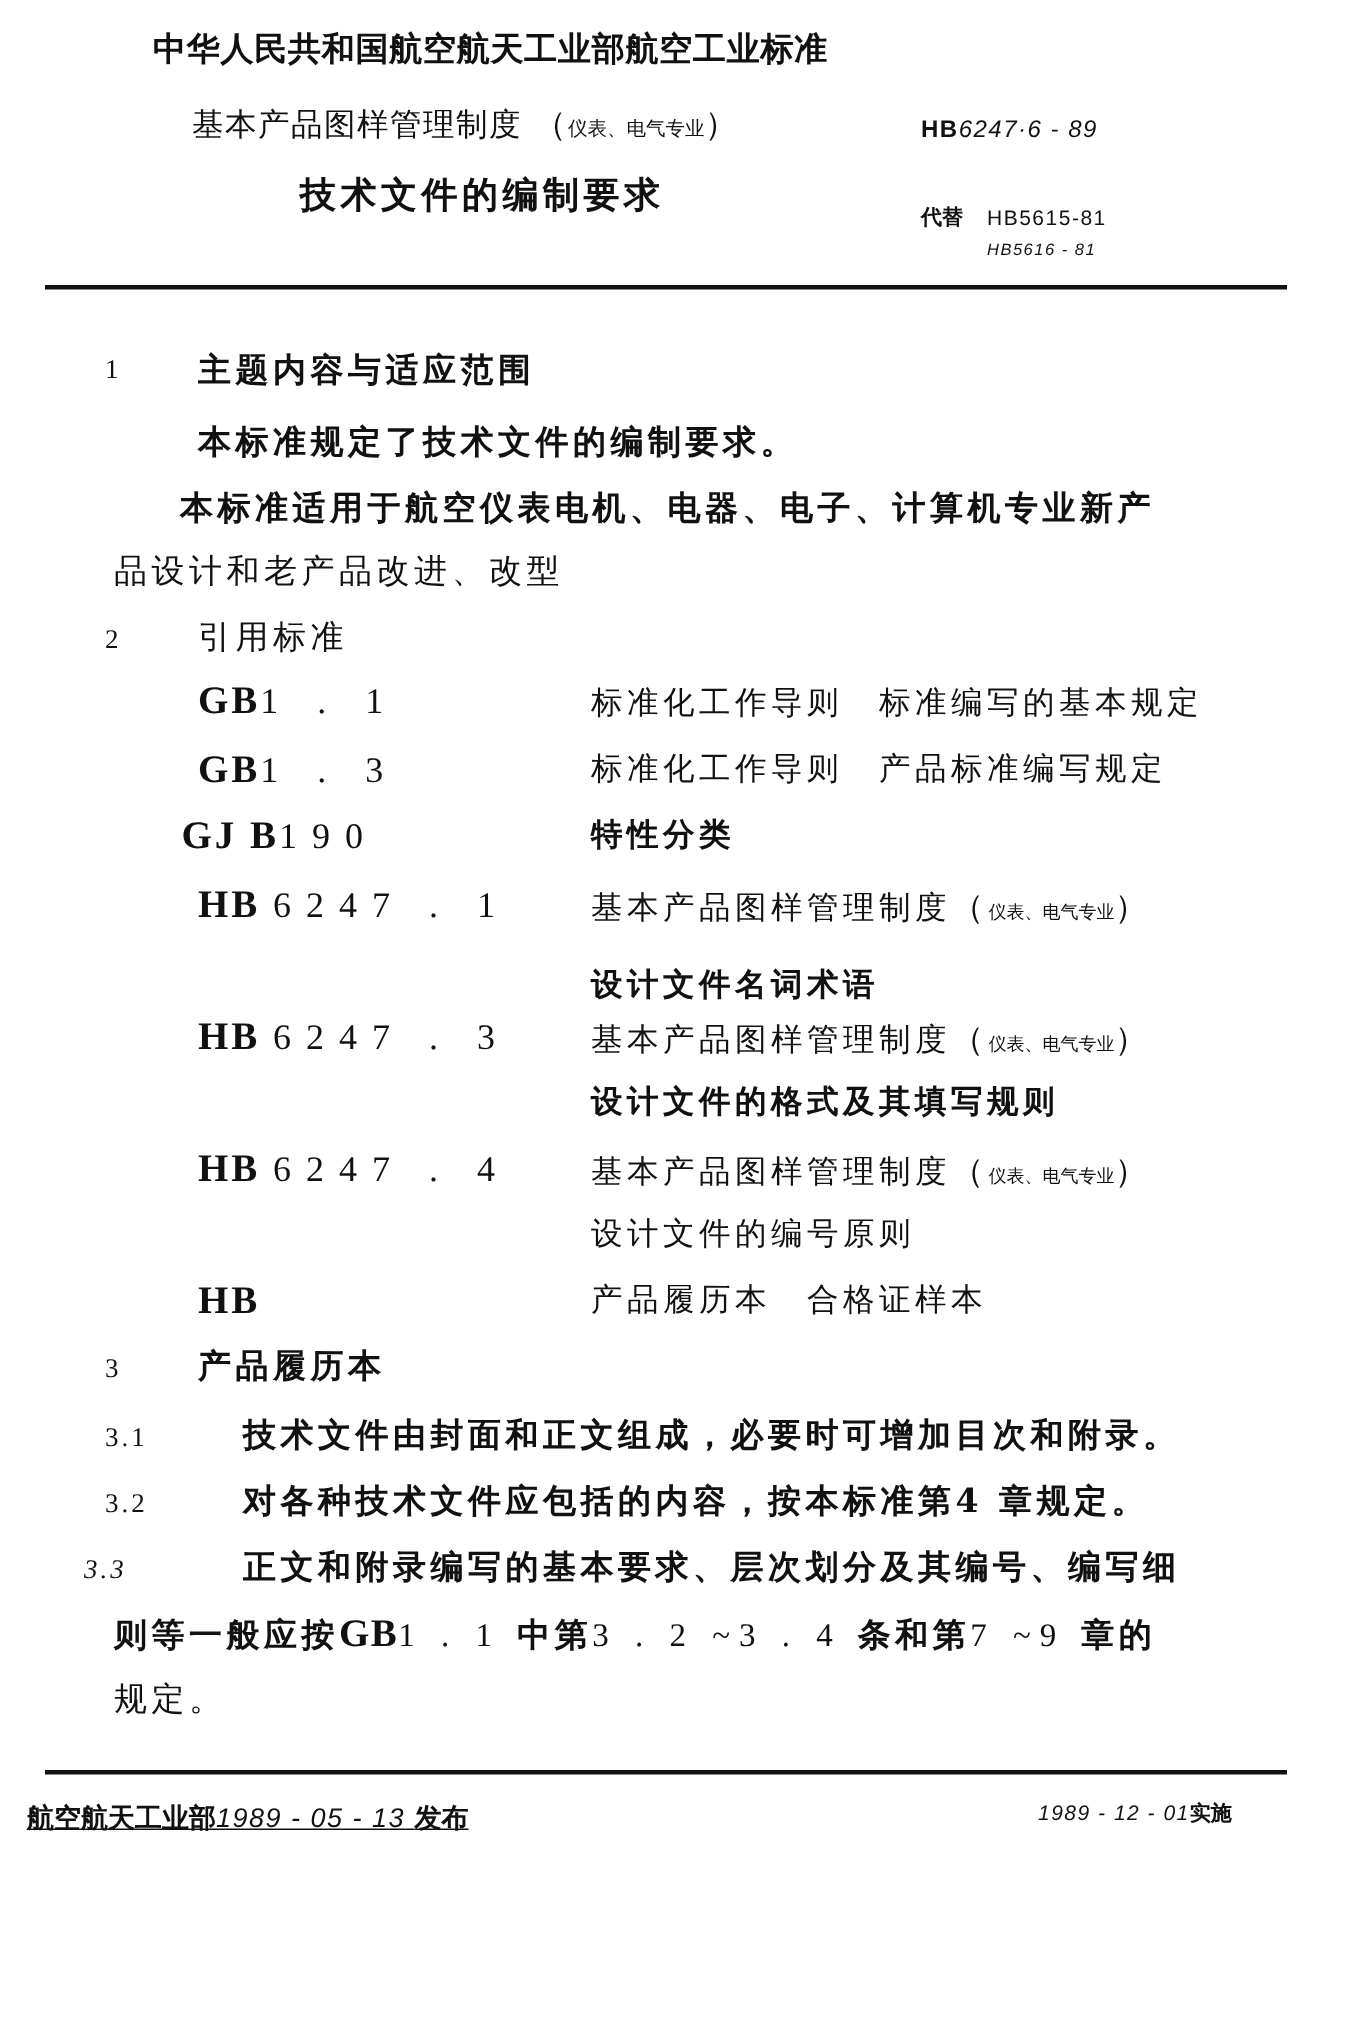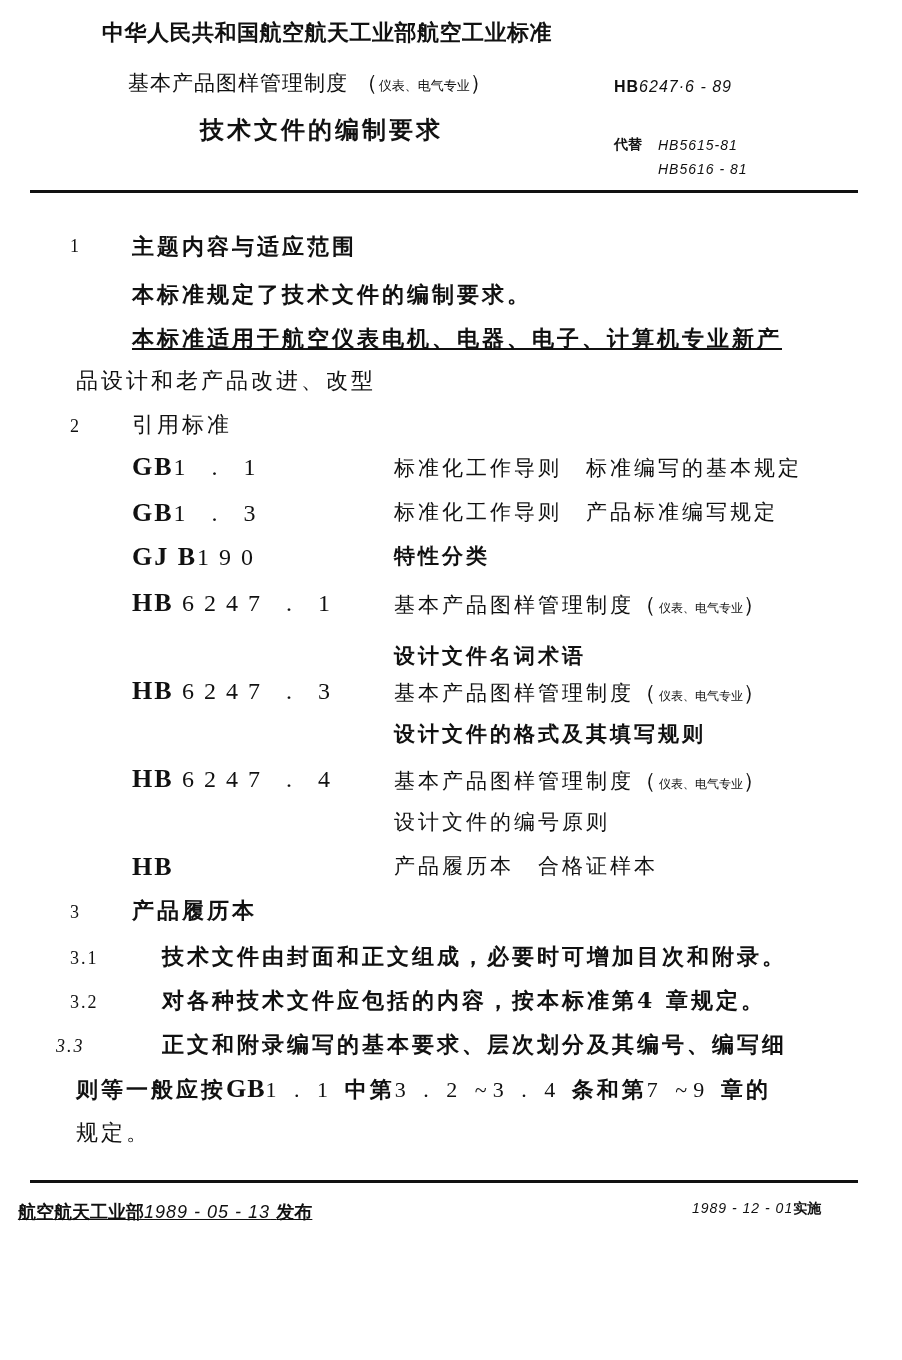--- a/index.html
+++ b/index.html
@@ -48,7 +48,7 @@
     .replaces-1 {
       left: 658px; top: 137px;
       font-family: "Liberation Sans", sans-serif;
-      font-size: 14px; font-style: italic; letter-spacing: 1px;
+      font-size: 14px; letter-spacing: 1px;
     }
     .replaces-2 {
       left: 658px; top: 161px;

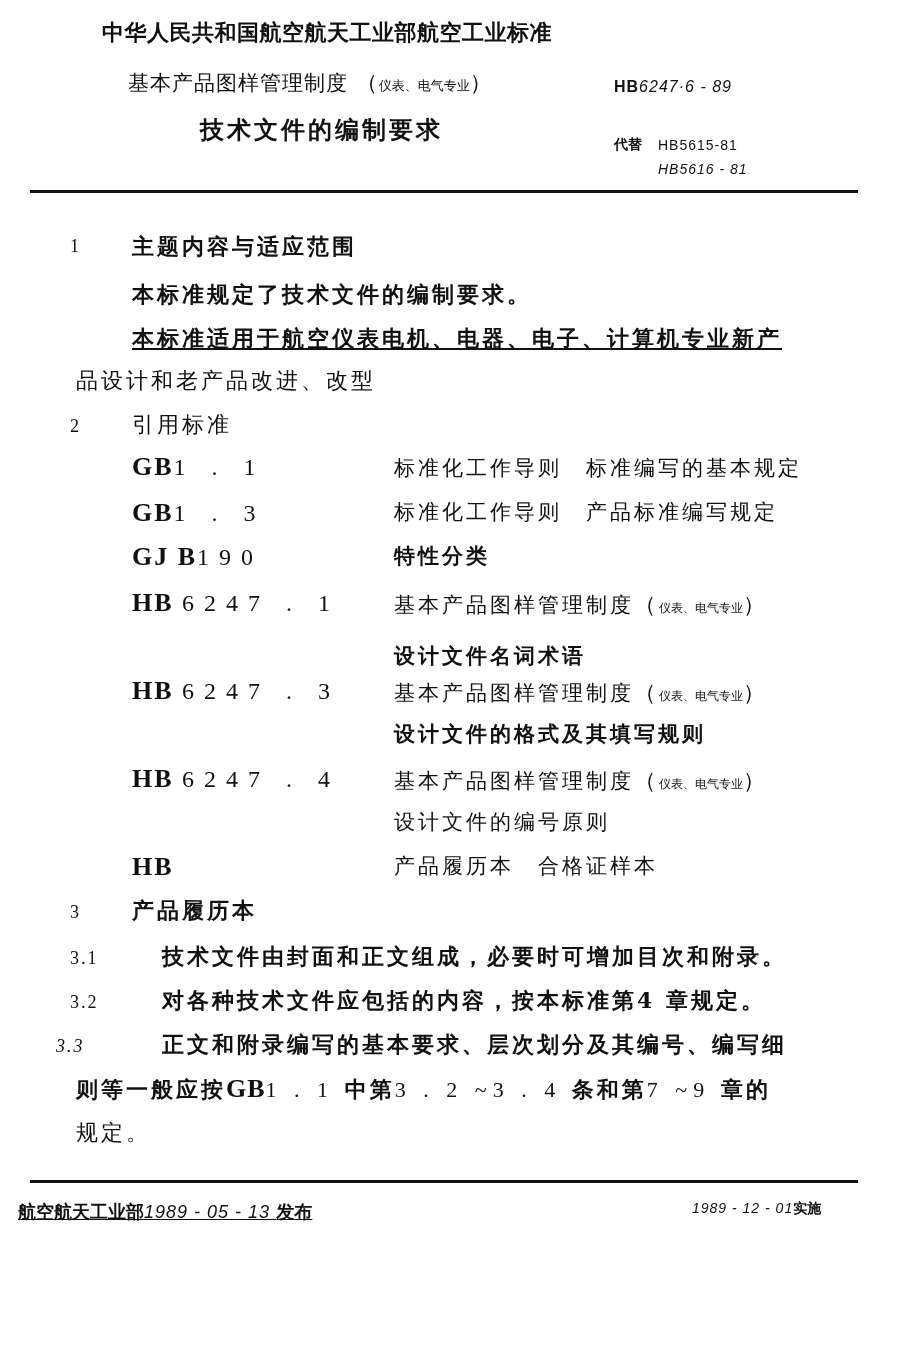--- a/index.html
+++ b/index.html
@@ -53,7 +53,7 @@
     .replaces-2 {
       left: 658px; top: 161px;
       font-family: "Liberation Sans", sans-serif;
-      font-size: 14px; font-style: italic; letter-spacing: 1px;
+      font-size: 11px; font-style: italic; letter-spacing: 1px;
     }
     .rule {
       position: absolute; left: 30px; width: 828px; height: 3px; background: #111;

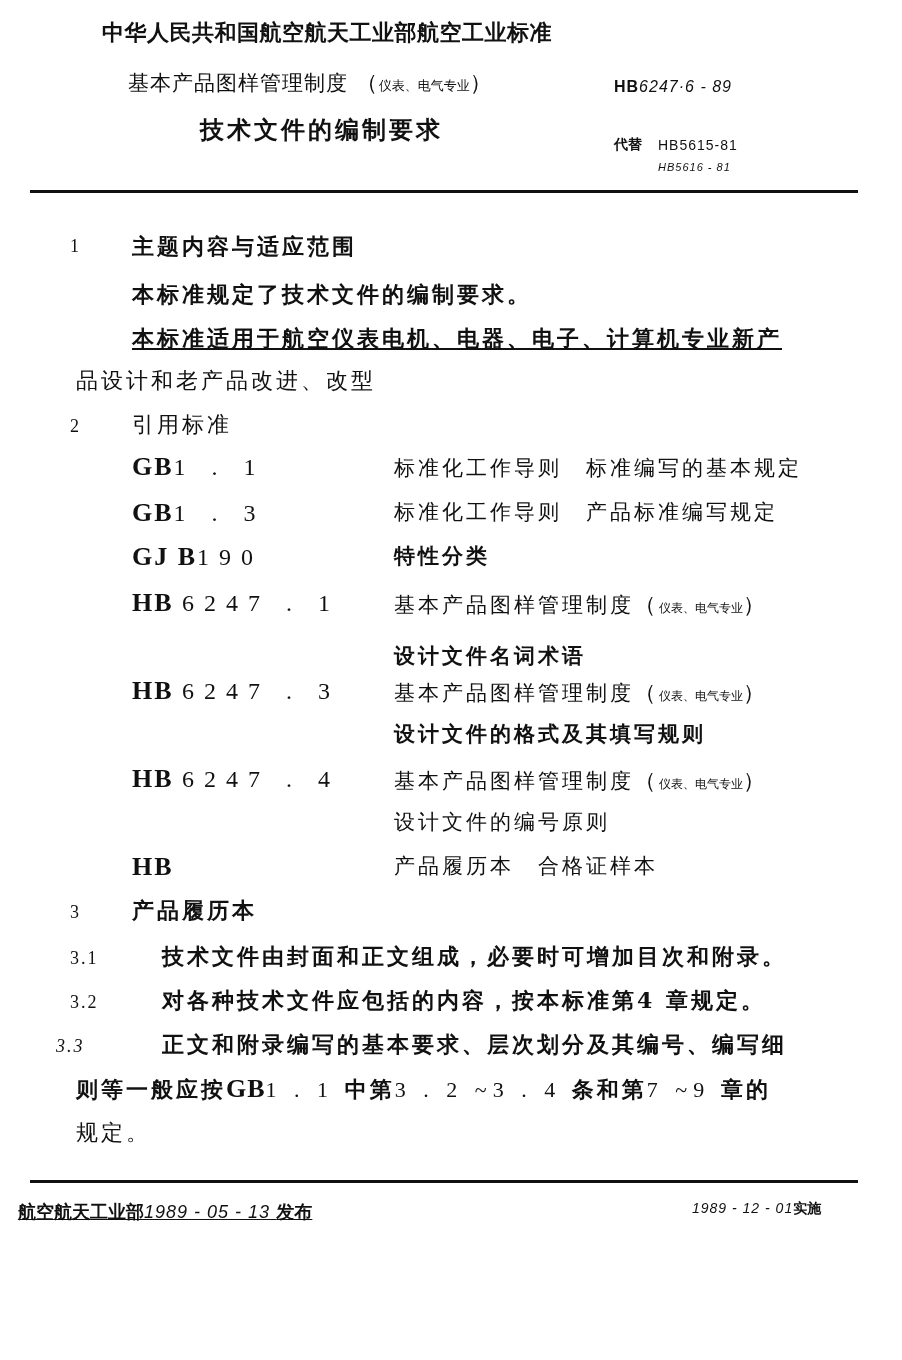--- a/index.html
+++ b/index.html
@@ -133,7 +133,7 @@
 <div class="abs sec-num" style="left:70px; top:236px;">1</div>
 <div class="abs body-text sec-heading" style="left:132px; top:232px;">主题内容与适应范围</div>
 <div class="abs body-text bold" style="left:132px; top:280px;">本标准规定了技术文件的编制要求。</div>
-<div class="abs body-text bold" style="left:132px; top:324px;text-decoration:underline;">本标准适用于航空仪表电机、电器、电子、计算机专业新产</div>
+<div class="abs body-text bold" style="left:120px; top:324px;">本标准适用于航空仪表电机、电器、电子、计算机专业新产</div>
 <div class="abs body-text" style="left:76px; top:366px;">品设计和老产品改进、改型</div>
 
 <div class="abs sec-num" style="left:70px; top:416px;">2</div>

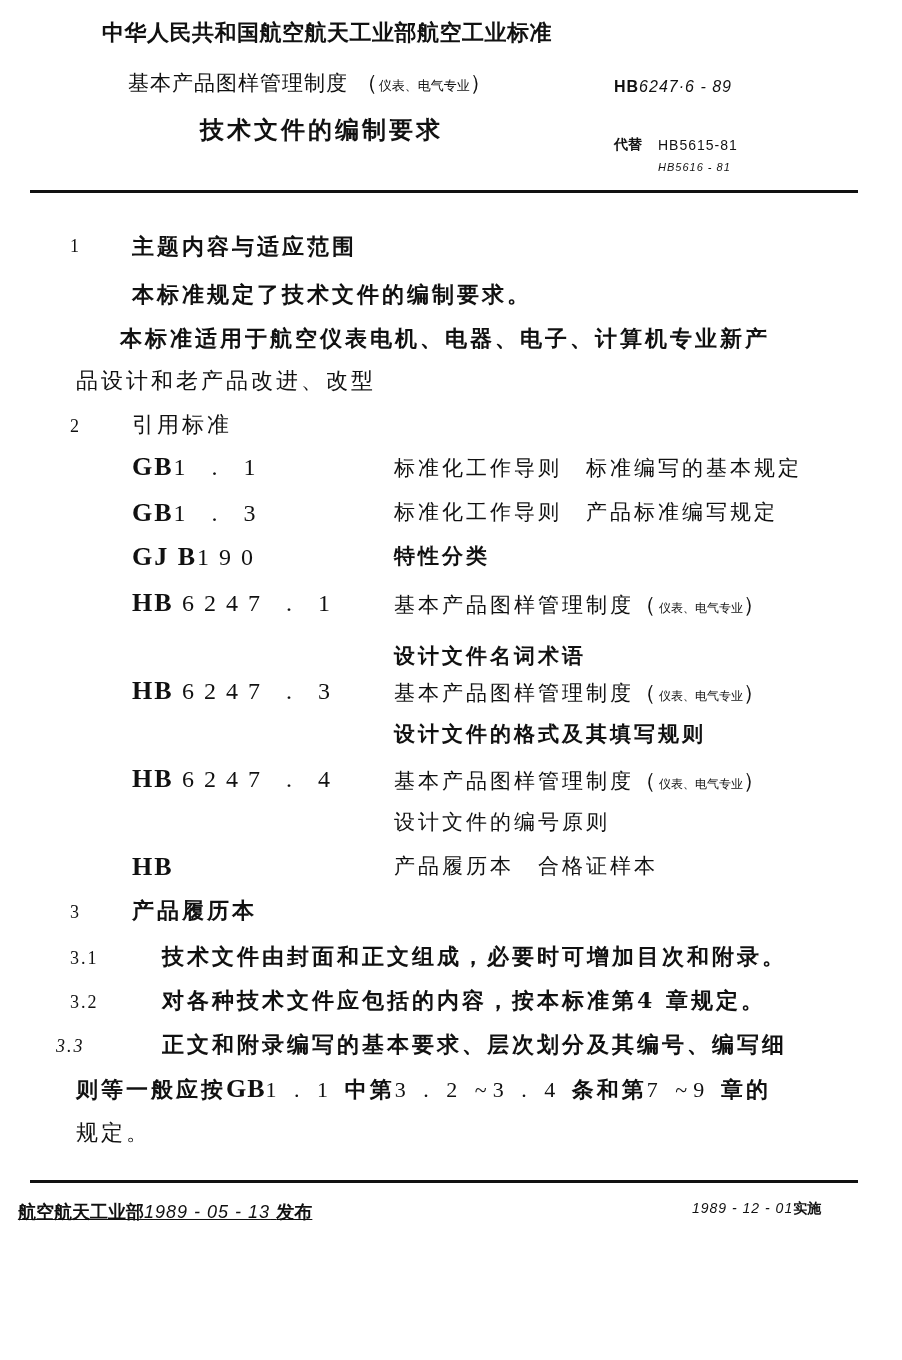--- a/index.html
+++ b/index.html
@@ -149,7 +149,7 @@
 </div>
 <div class="abs ref-title" style="left:394px; top:498px;">标准化工作导则　产品标准编写规定</div>
 
-<div class="abs ref-code" style="left:132px; top:542px;">
+<div class="abs ref-code" style="left:121px; top:542px;">
   <span>GJ B</span><span class="num">190</span>
 </div>
 <div class="abs ref-title bold" style="left:394px; top:542px;">特性分类</div>

